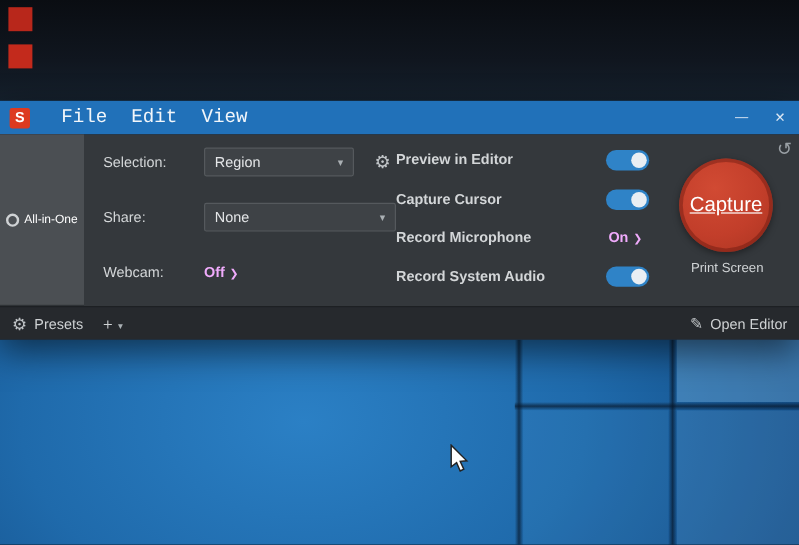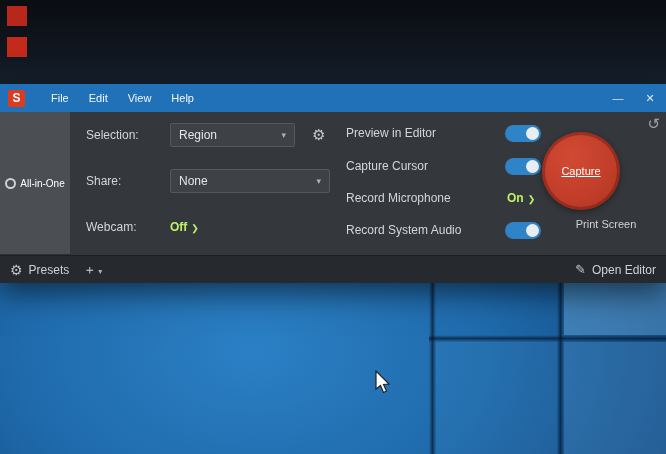--- a/index.html
+++ b/index.html
@@ -30,7 +30,7 @@
   .logo { width:17px; height:17px; margin-left:8px; background:#dd3a20; border-radius:2px;
     color:#fff; font-size:12px; font-weight:bold; display:flex; align-items:center; justify-content:center; }
   .menus { display:flex; margin-left:16px; }
-  .menu-item { padding:0 10px; font-size:11px; line-height:28px; cursor:default; }
+  .menu-item { padding:0 10px; font-size:16px; line-height:28px; cursor:default;font-family:Liberation Mono, monospace; }
   .tb-spacer { flex:1; }
   .win-btn { width:32px; height:28px; display:flex; align-items:center; justify-content:center; font-size:11px; color:#dce7f3; }
 

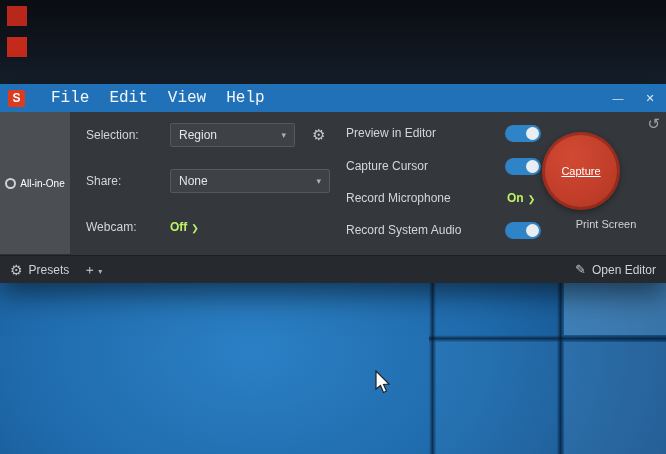--- a/index.html
+++ b/index.html
@@ -99,7 +99,6 @@
         <span class="menu-item">File</span>
         <span class="menu-item">Edit</span>
         <span class="menu-item">View</span>
-        <span class="menu-item">Help</span>
       </div>
       <div class="tb-spacer"></div>
       <div class="win-btn">—</div>

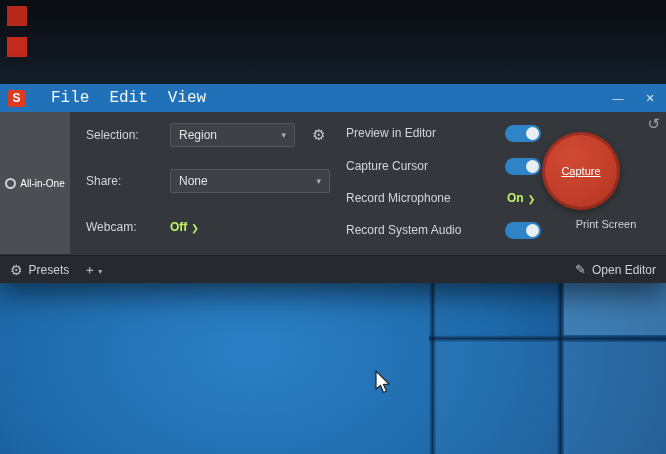--- a/index.html
+++ b/index.html
@@ -52,7 +52,7 @@
   .bluelink { position:absolute; color:#bef264; font-weight:bold; font-size:12px; }
   .bluelink .chev { font-size:9px; font-weight:normal; margin-left:4px; }
 
-  .opt-label { position:absolute; left:276px; }
+  .opt-label { position:absolute; left:260px;font-weight:bold; }
   .toggle { position:absolute; left:435px; width:36px; height:17px; border-radius:9px; background:#2f83c7; }
   .toggle::after { content:""; position:absolute; right:2px; top:2px; width:13px; height:13px; border-radius:50%; background:#e9eef3; }
   .mic-link { left:437px; }

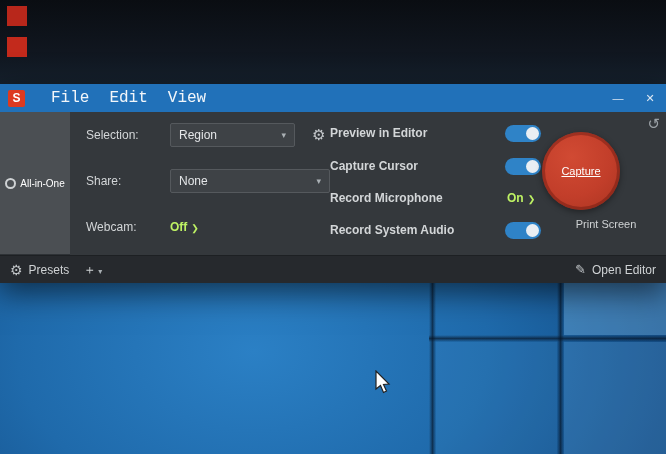--- a/index.html
+++ b/index.html
@@ -57,10 +57,10 @@
   .toggle::after { content:""; position:absolute; right:2px; top:2px; width:13px; height:13px; border-radius:50%; background:#e9eef3; }
   .mic-link { left:437px; }
 
-  .capture-btn { position:absolute; left:472px; top:20px; width:78px; height:78px; border-radius:50%;
+  .capture-btn { position:absolute; left:496px; top:20px; width:78px; height:78px; border-radius:50%;
     background:radial-gradient(circle at 38% 32%, #d14a33 0%, #c23e2a 55%, #a93421 100%);
     box-shadow:inset 0 0 0 3px rgba(80,15,8,.35), 0 2px 6px rgba(0,0,0,.4);
-    color:#fff; font-size:11px; display:flex; align-items:center; justify-content:center;text-decoration:underline; }
+    color:#fff; font-size:17px; display:flex; align-items:center; justify-content:center;text-decoration:underline; }
   .hotkey { position:absolute; left:486px; top:106px; width:100px; text-align:center; color:#cfd2d4; font-size:11px; }
   .undo { position:absolute; right:6px; top:3px; color:#9aa0a5; font-size:15px; }
 

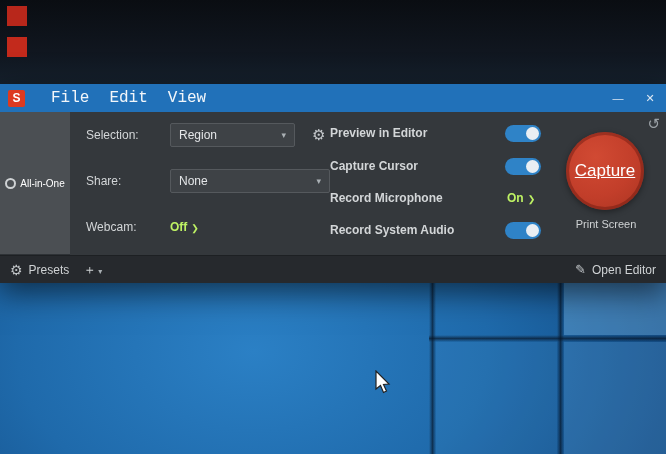--- a/index.html
+++ b/index.html
@@ -49,7 +49,7 @@
     display:flex; align-items:center; justify-content:space-between; padding:0 8px; color:#e4e6e8; font-size:12px; }
   .dd-caret { color:#aab0b4; font-size:9px; margin-left:8px; }
   .gear { position:absolute; color:#c3c7ca; font-size:15px; }
-  .bluelink { position:absolute; color:#bef264; font-weight:bold; font-size:12px; }
+  .bluelink { position:absolute; color:#f0abfc; font-weight:bold; font-size:12px; }
   .bluelink .chev { font-size:9px; font-weight:normal; margin-left:4px; }
 
   .opt-label { position:absolute; left:260px;font-weight:bold; }

